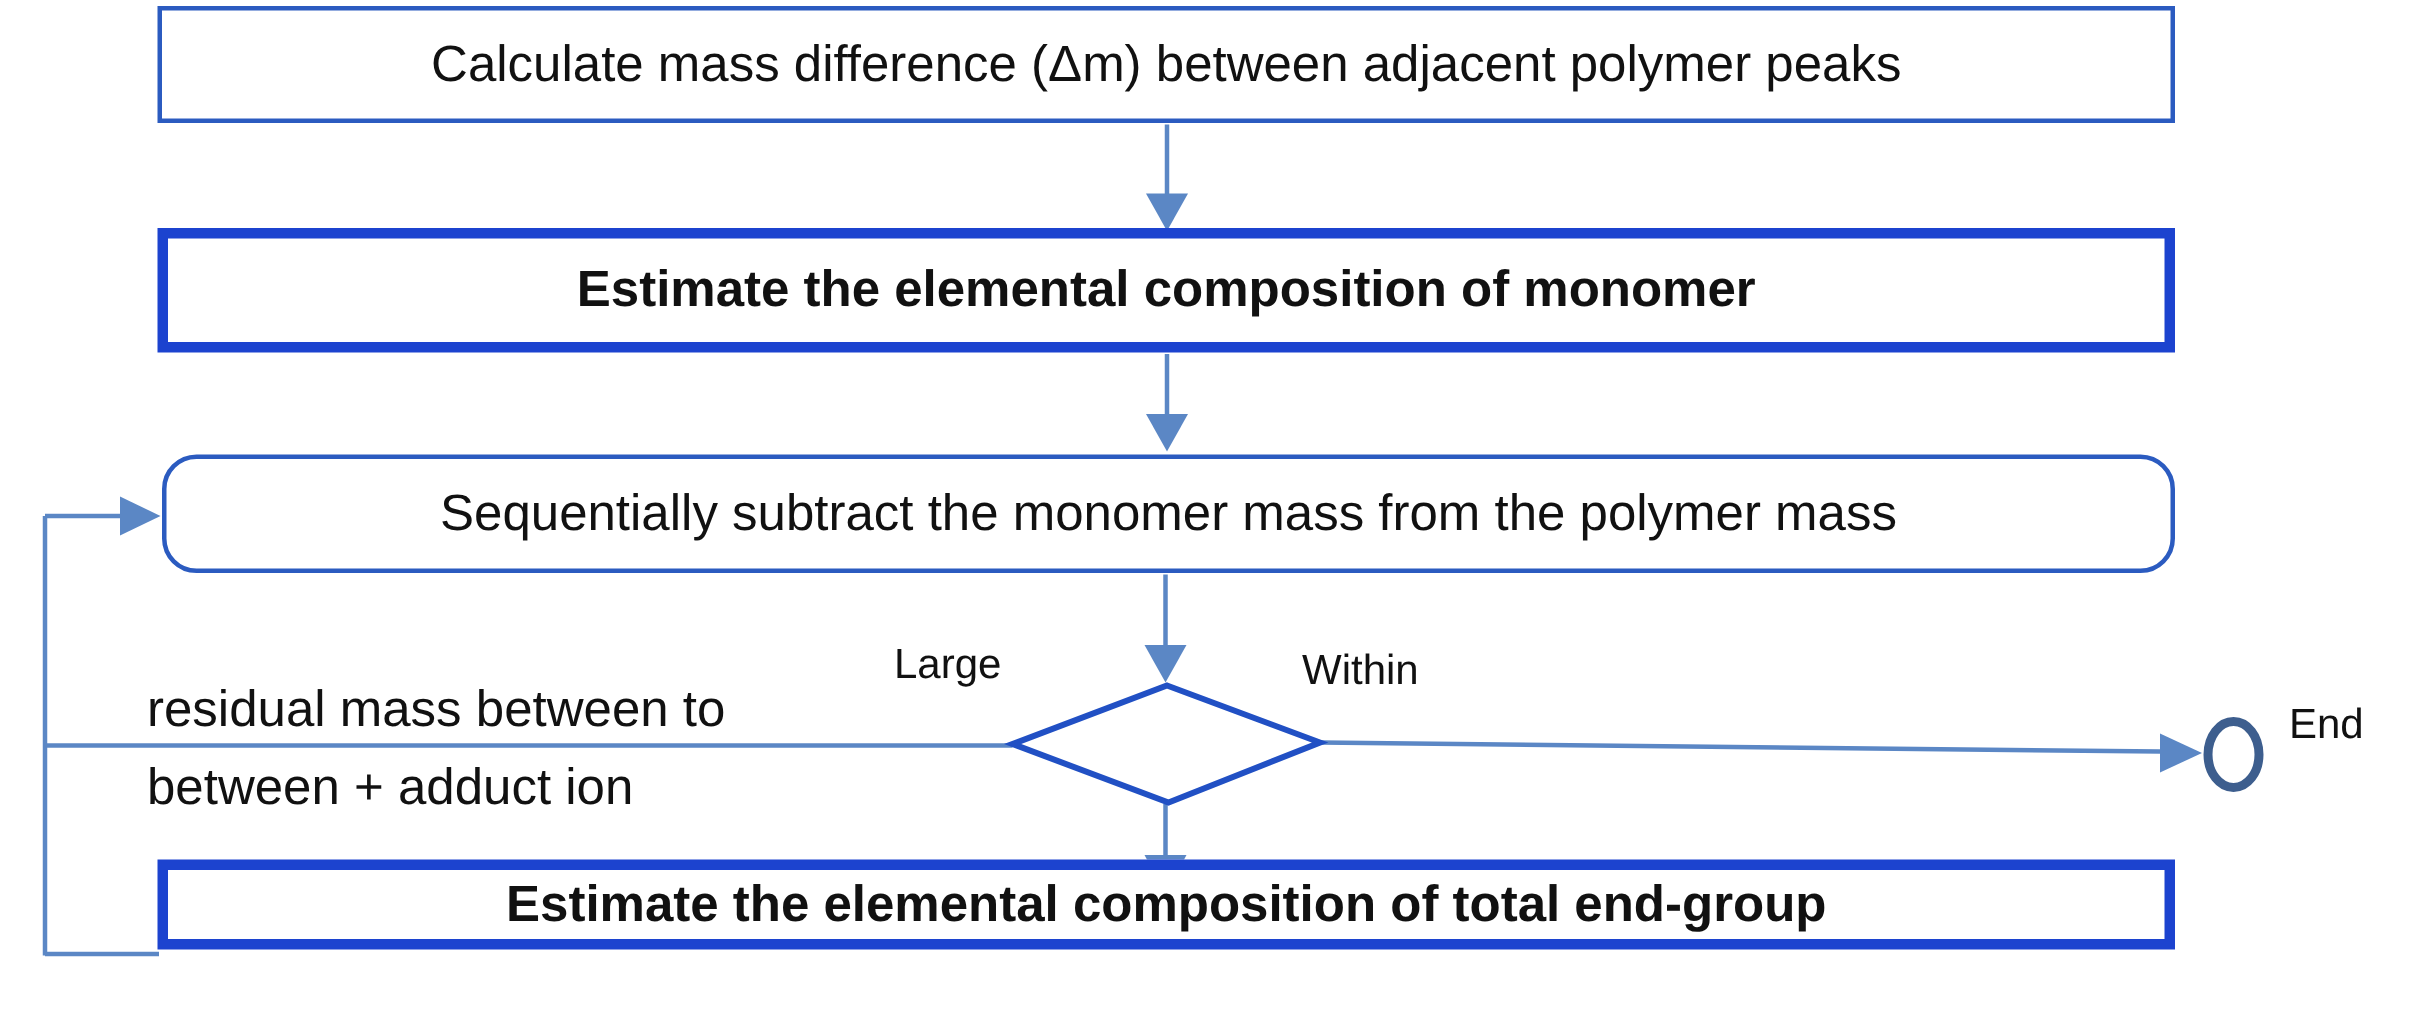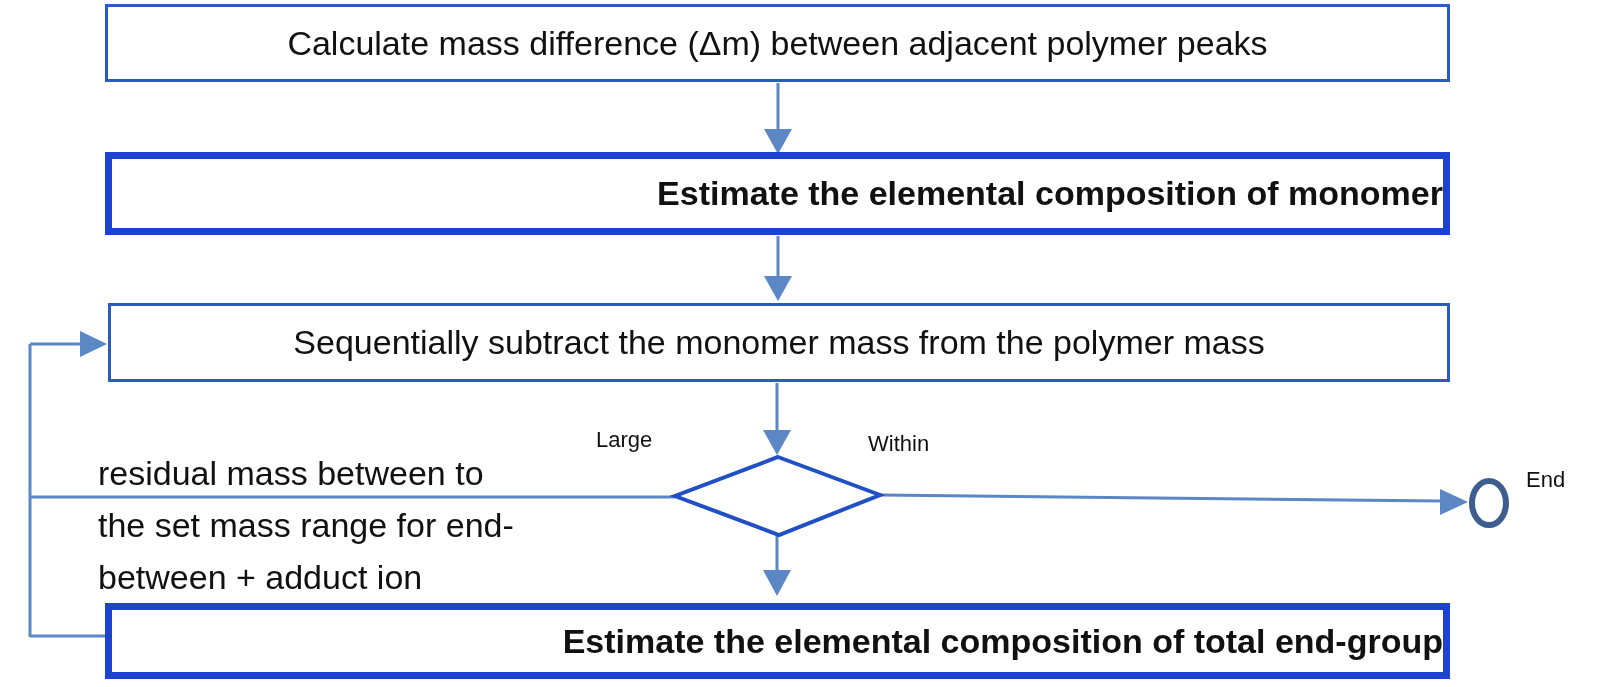--- a/index.html
+++ b/index.html
@@ -31,7 +31,6 @@
   .box.emphasis{
     border:7px solid var(--thick_border,#1c43cf);
     font-weight:bold;
-    justify-content:flex-end;
   }
   .box-1{left:85px;top:4px;width:1345px;height:78px;}
   .box-2{left:85px;top:152px;width:1345px;height:83px;}

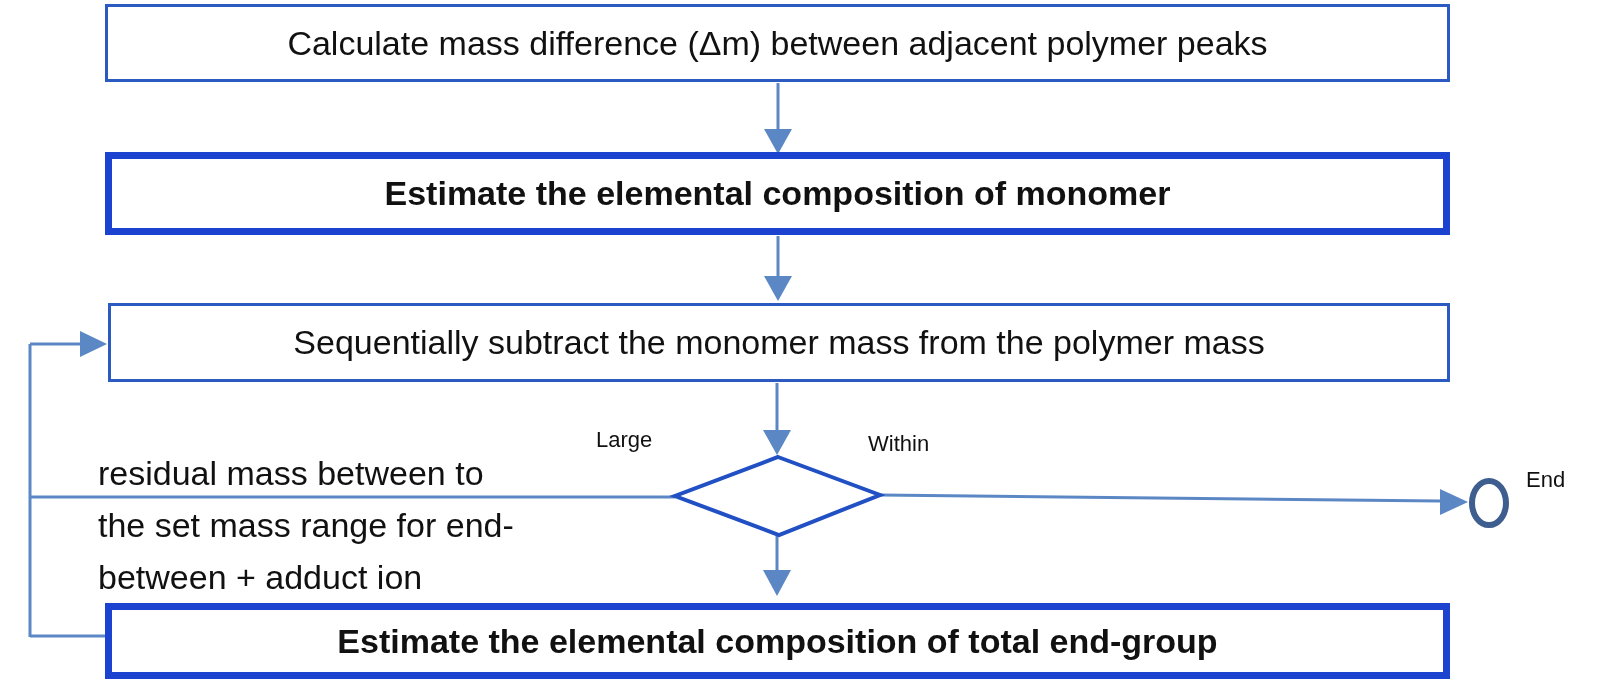--- a/index.html
+++ b/index.html
@@ -34,7 +34,7 @@
   }
   .box-1{left:85px;top:4px;width:1345px;height:78px;}
   .box-2{left:85px;top:152px;width:1345px;height:83px;}
-  .box-3{left:88px;top:303px;width:1342px;height:79px;}
+  .box-3{left:88px;top:303px;width:1342px;height:79px;border-radius:23px;}
   .box-4{left:85px;top:603px;width:1345px;height:76px;}
   .lbl{
     position:absolute;

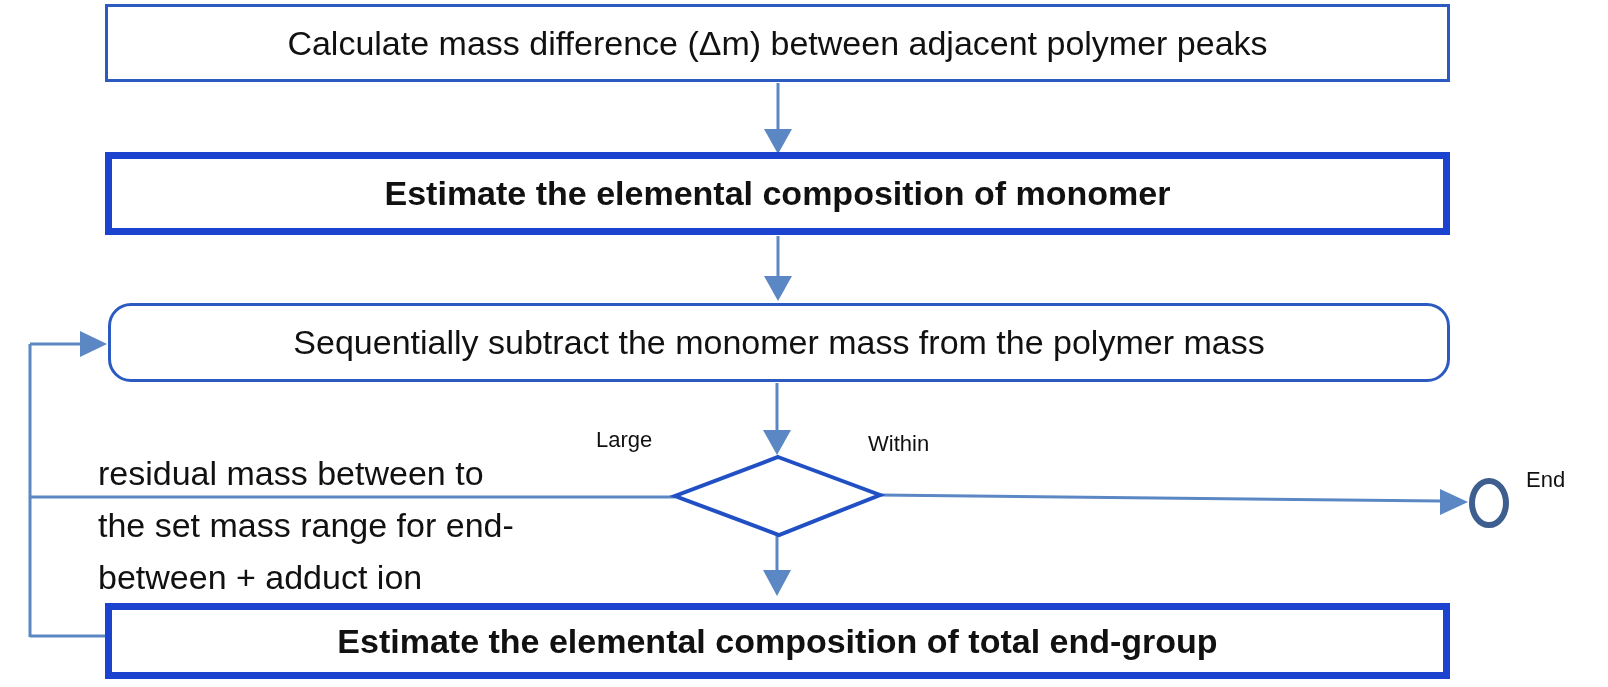--- a/index.html
+++ b/index.html
@@ -38,7 +38,7 @@
   .box-4{left:85px;top:603px;width:1345px;height:76px;}
   .lbl{
     position:absolute;
-    font-size:22px;
+    font-size:28px;
     white-space:nowrap;
     line-height:1.1;
   }

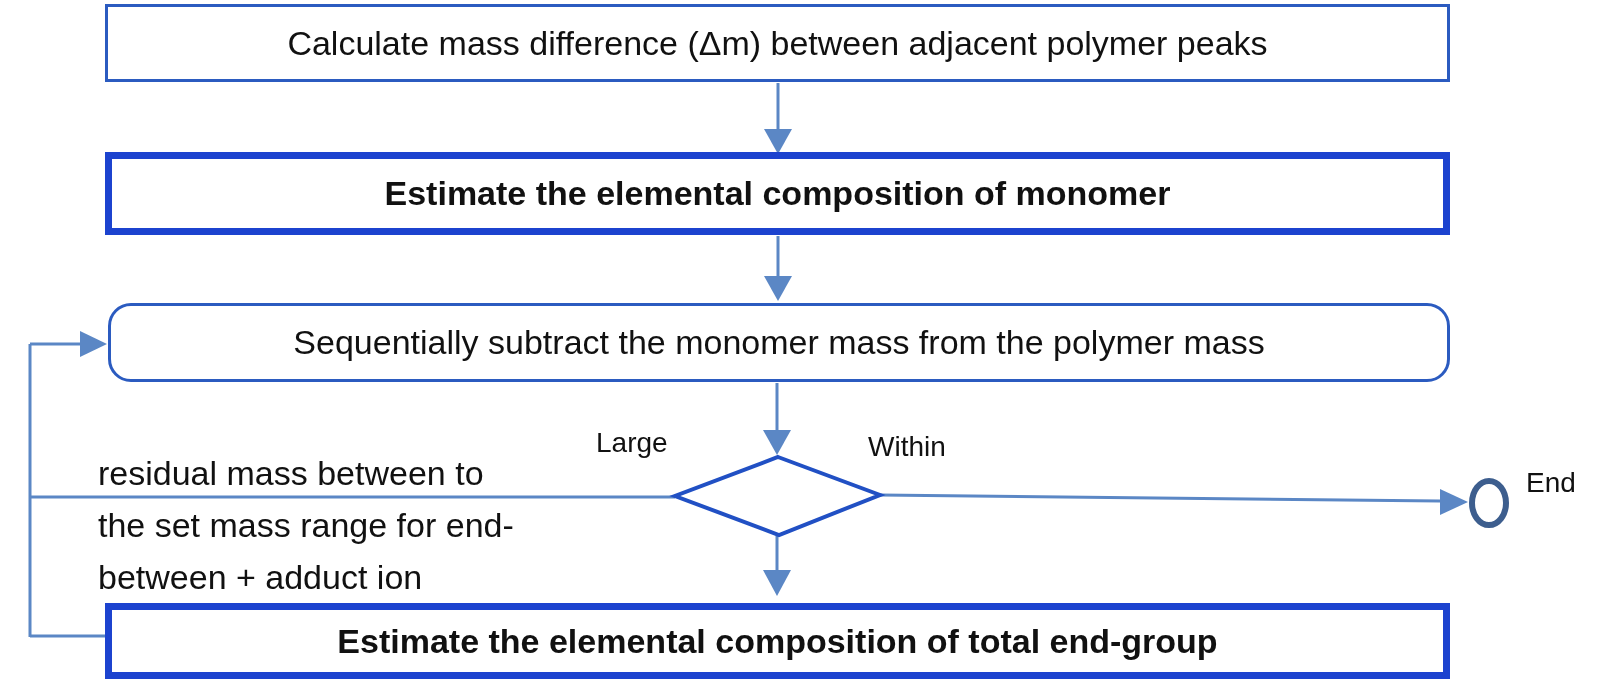--- a/index.html
+++ b/index.html
@@ -108,7 +108,6 @@
 
   <div class="note">
     <span>residual mass between to</span>
-    <span>the set mass range for end-</span>
     <span>between + adduct ion</span>
   </div>
 

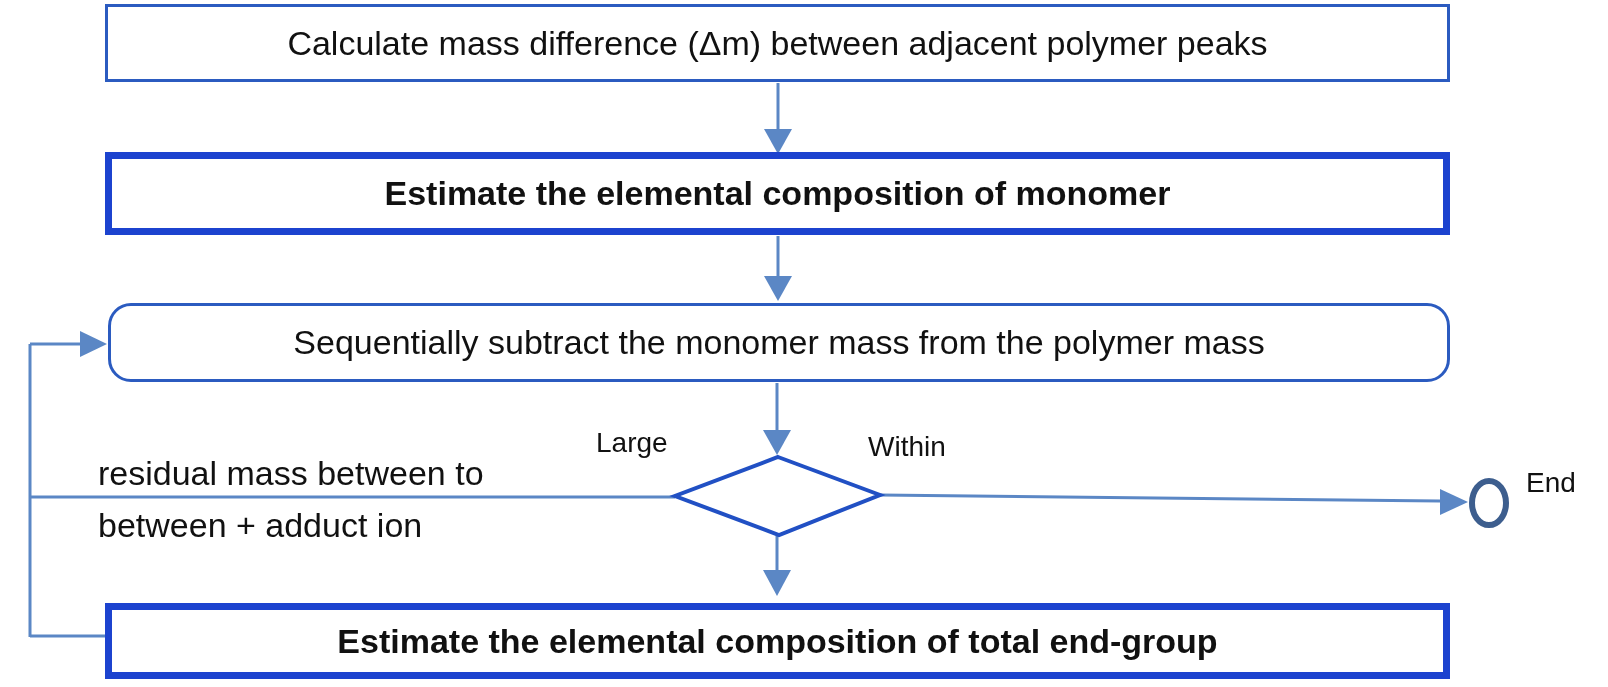--- a/index.html
+++ b/index.html
@@ -35,7 +35,7 @@
   .box-1{left:85px;top:4px;width:1345px;height:78px;}
   .box-2{left:85px;top:152px;width:1345px;height:83px;}
   .box-3{left:88px;top:303px;width:1342px;height:79px;border-radius:23px;}
-  .box-4{left:85px;top:603px;width:1345px;height:76px;}
+  .box-4{left:85px;top:573px;width:1345px;height:60px;}
   .lbl{
     position:absolute;
     font-size:28px;

